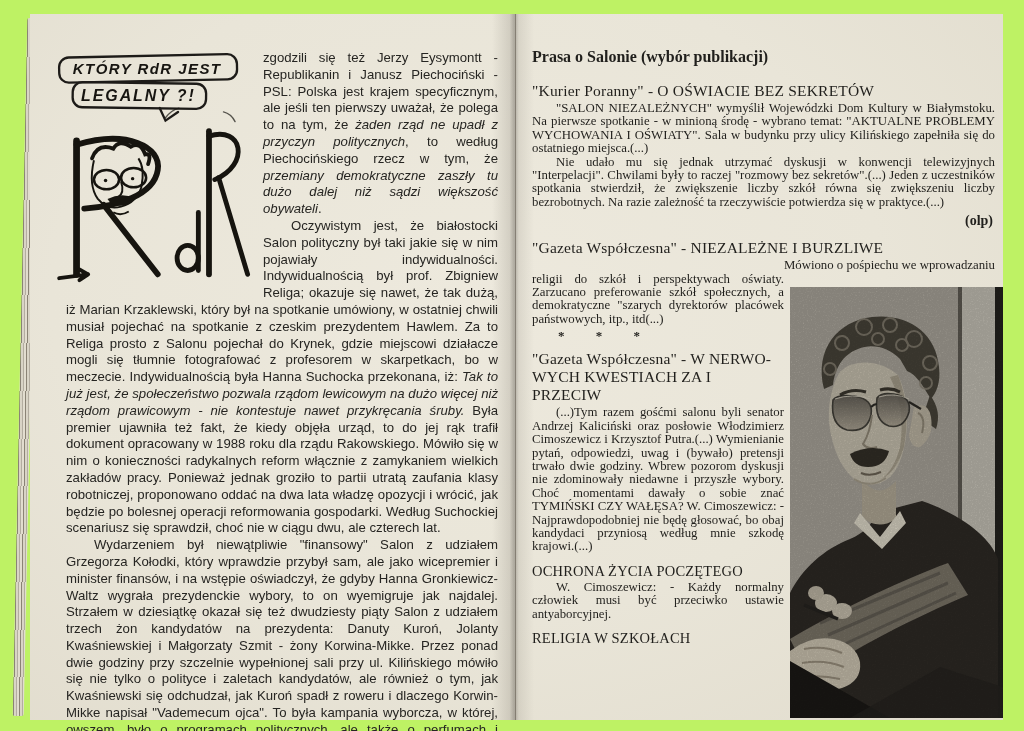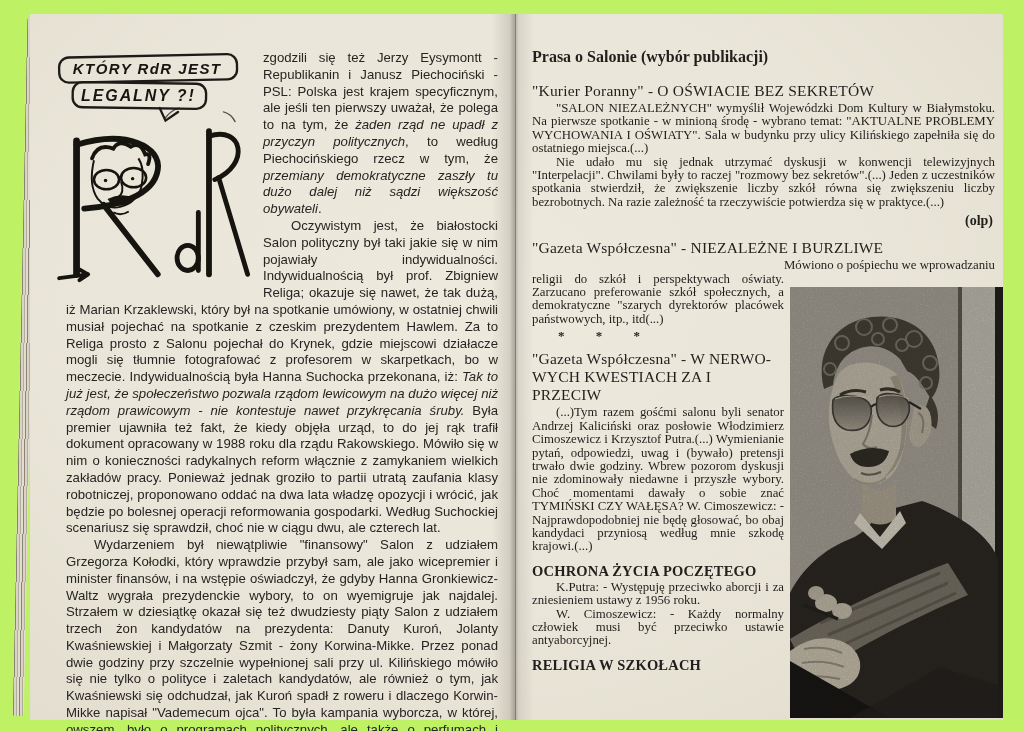--- a/index.html
+++ b/index.html
@@ -34,7 +34,7 @@
   .wrap-line{display:block;text-align:right;font-size:12.8px;line-height:13.4px;margin-top:1px;}
   .narrow{width:252px;}
   .separator{font-weight:bold;letter-spacing:14px;margin:2px 0 2px 26px;font-size:13px;}
-  .sub-title{margin:9px 0 1px;font-size:14.5px;font-weight:700;letter-spacing:.2px;}
+  .sub-title{margin:9px 0 1px;font-size:14.5px;font-weight:400;letter-spacing:.2px;}
   .photo{position:absolute;left:282px;top:273px;width:213px;height:431px;}
 </style>
 </head>

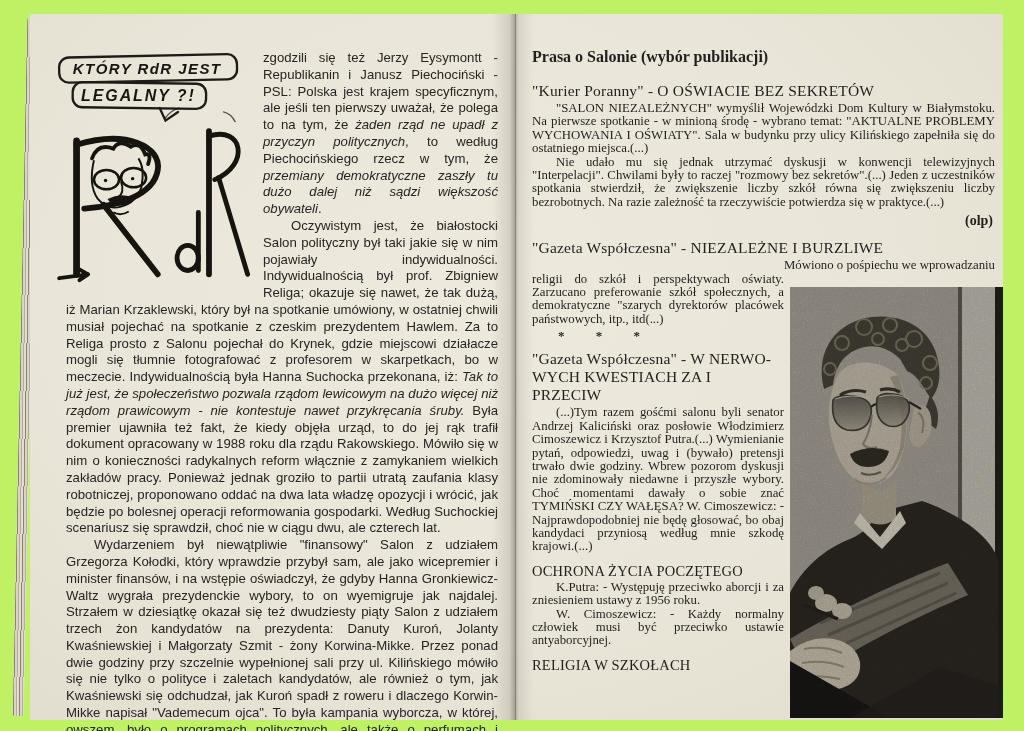--- a/index.html
+++ b/index.html
@@ -114,7 +114,6 @@
         <p class="ind">(...)Tym razem gośćmi salonu byli senator Andrzej Kaliciński oraz posłowie Włodzimierz Cimoszewicz i Krzysztof Putra.(...) Wymienianie pytań, odpowiedzi, uwag i (bywało) pretensji trwało dwie godziny. Wbrew pozorom dyskusji nie zdominowały niedawne i przyszłe wybory. Choć momentami dawały o sobie znać TYMIŃSKI CZY WAŁĘSA? W. Cimoszewicz: - Najprawdopodobniej nie będę głosować, bo obaj kandydaci przyniosą według mnie szkodę krajowi.(...)</p>
 
         <h4 class="sub-title">OCHRONA ŻYCIA POCZĘTEGO</h4>
-        <p class="ind">K.Putra: - Występuję przeciwko aborcji i za zniesieniem ustawy z 1956 roku.</p>
         <p class="ind">W. Cimoszewicz: - Każdy normalny człowiek musi być przeciwko ustawie antyaborcyjnej.</p>
 
         <h4 class="sub-title">RELIGIA W SZKOŁACH</h4>

